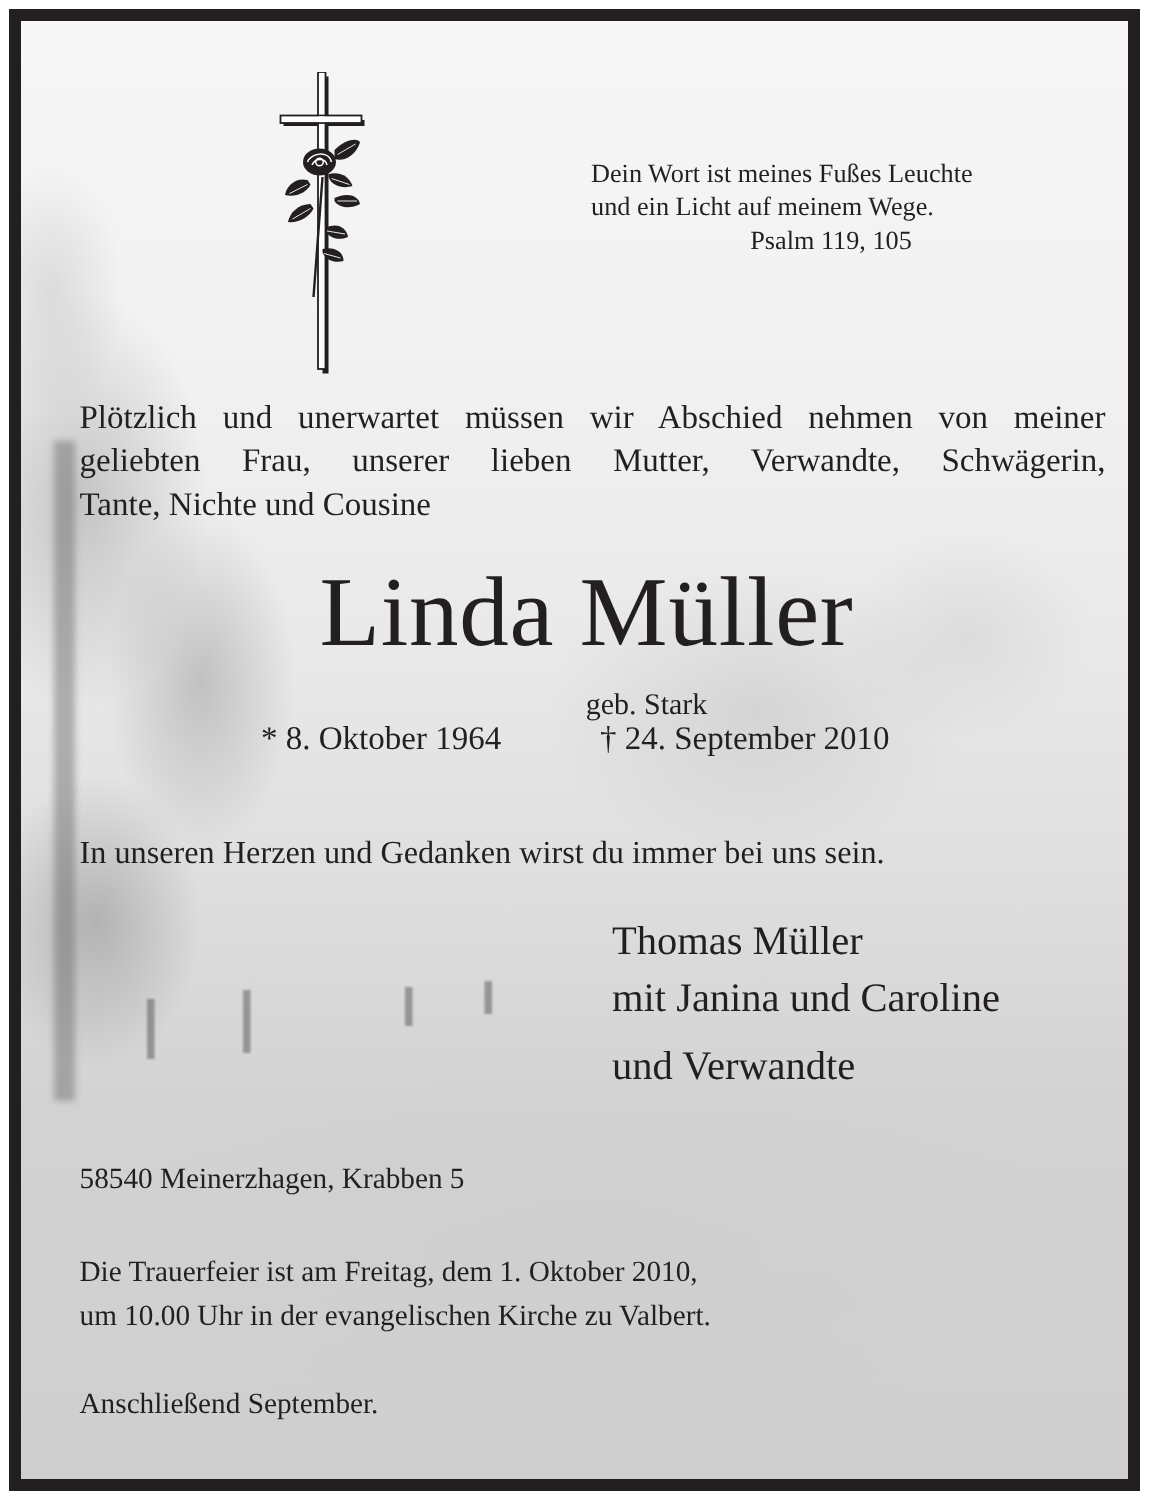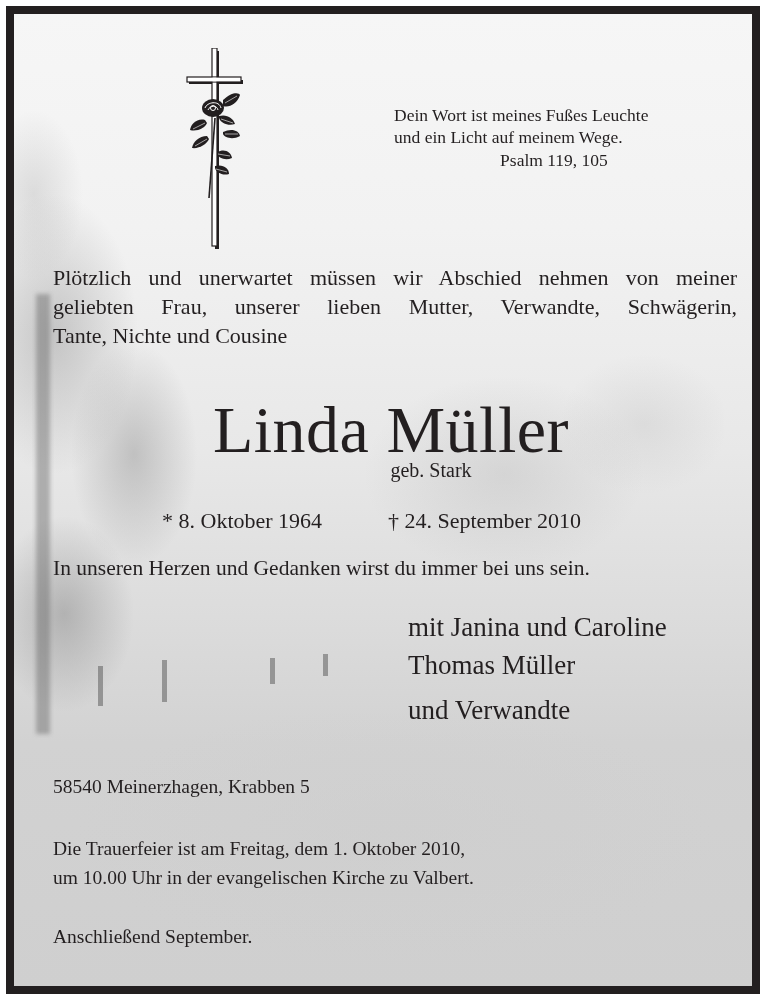--- a/index.html
+++ b/index.html
@@ -46,7 +46,7 @@
   .intro .l { display: block; text-align: justify; text-align-last: justify; }
   .intro .l.last { text-align-last: left; }
 
-  .name { left: 0; width: 754px; top: 355px; text-align: center; font-size: 66px; line-height: 80px; letter-spacing: 0.5px; margin-top: 21px; }
+  .name { left: 0; width: 754px; top: 355px; text-align: center; font-size: 66px; line-height: 80px; letter-spacing: 0.5px; }
   .maiden { left: 0; width: 754px; top: 443px; text-align: center; font-size: 20px; line-height: 26px; margin-left: 40px; }
   .dates { top: 492px; font-size: 22px; line-height: 30px; }
   .born { left: 148px; }

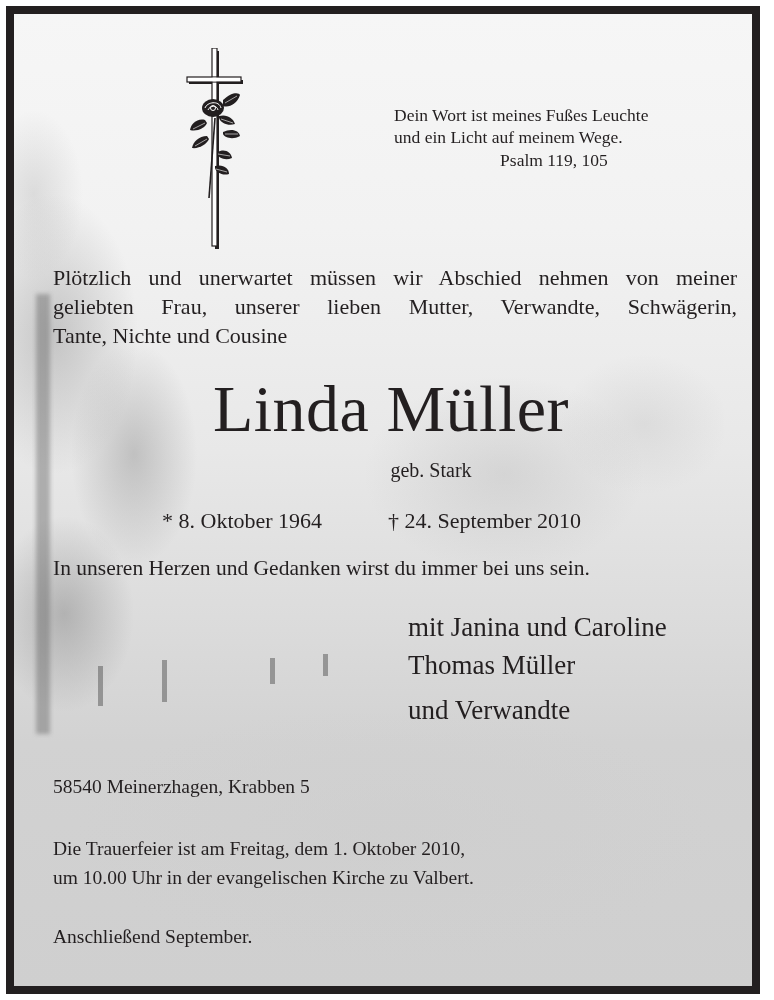--- a/index.html
+++ b/index.html
@@ -48,7 +48,7 @@
 
   .name { left: 0; width: 754px; top: 355px; text-align: center; font-size: 66px; line-height: 80px; letter-spacing: 0.5px; }
   .maiden { left: 0; width: 754px; top: 443px; text-align: center; font-size: 20px; line-height: 26px; margin-left: 40px; }
-  .dates { top: 492px; font-size: 22px; line-height: 30px; }
+  .dates { top: 463px; font-size: 22px; line-height: 30px; margin-left: 12px; }
   .born { left: 148px; }
   .died { left: 374px; }
 

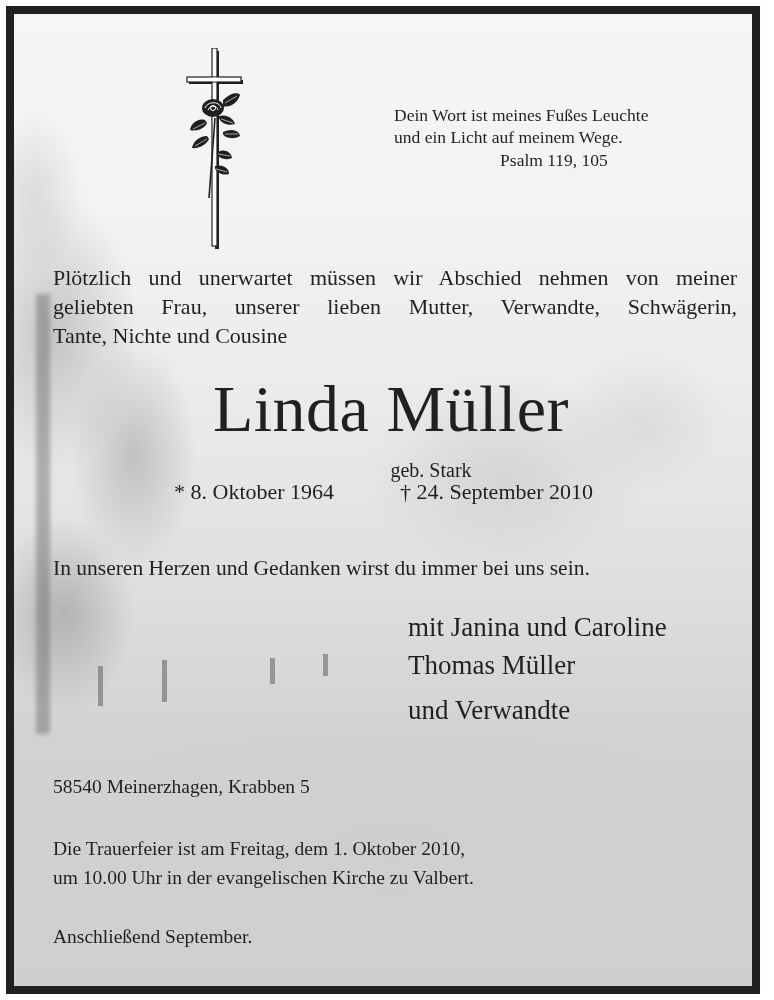--- a/index.html
+++ b/index.html
@@ -139,8 +139,8 @@
   <div class="text consolation">In unseren Herzen und Gedanken wirst du immer bei uns sein.</div>
 
   <div class="text mourners">
+    <span class="l">Thomas Müller</span>
     <span class="l">mit Janina und Caroline</span>
-    <span class="l">Thomas Müller</span>
     <span class="relatives">und Verwandte</span>
   </div>
 

